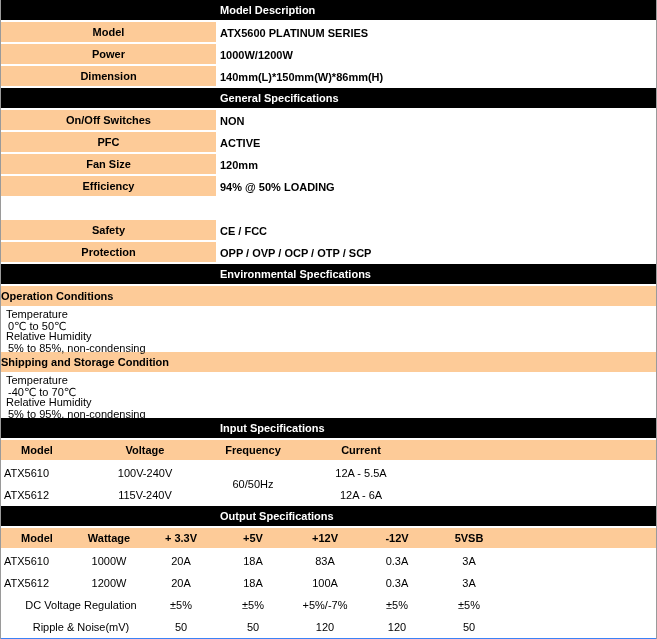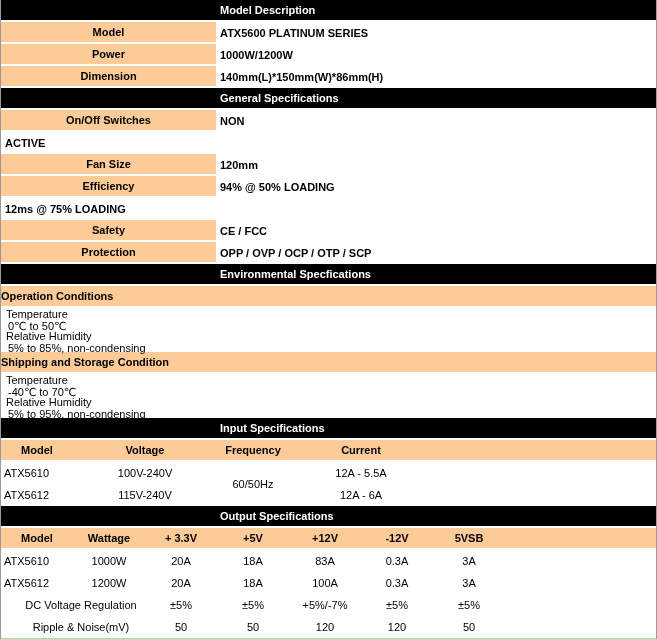--- a/index.html
+++ b/index.html
@@ -15,7 +15,7 @@
     height: 639px;
     border-left: 1px solid #9a9a9a;
     border-right: 1px solid #9a9a9a;
-    background: #86efac;
+    background: #3b82f6;
     overflow: hidden;
   }
   

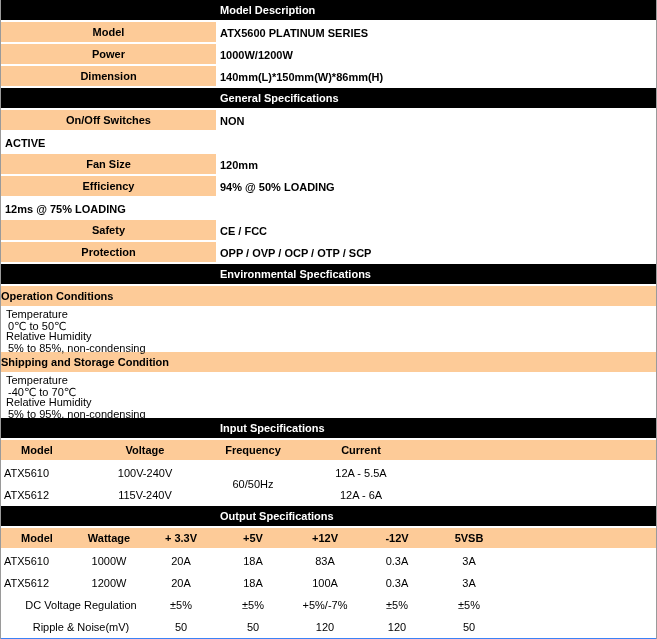--- a/index.html
+++ b/index.html
@@ -107,6 +107,7 @@
     <div class="kv-value">NON</div>
   </div>
   <div class="kv-row">
+    <div class="kv-label">PFC</div>
     <div class="kv-value">ACTIVE</div>
   </div>
   <div class="kv-row">

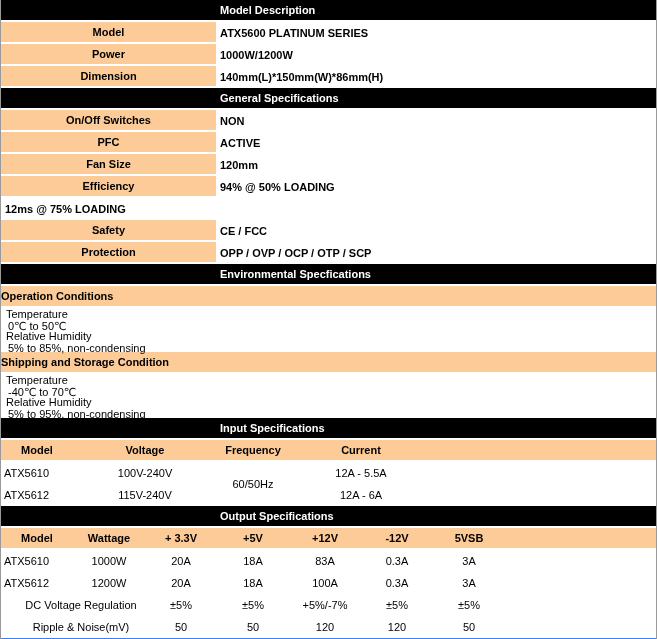--- a/index.html
+++ b/index.html
@@ -119,7 +119,6 @@
     <div class="kv-value">94% @ 50% LOADING</div>
   </div>
   <div class="kv-row">
-    <div class="kv-value">12ms @ 75% LOADING</div>
   </div>
   <div class="kv-row">
     <div class="kv-label">Safety</div>

